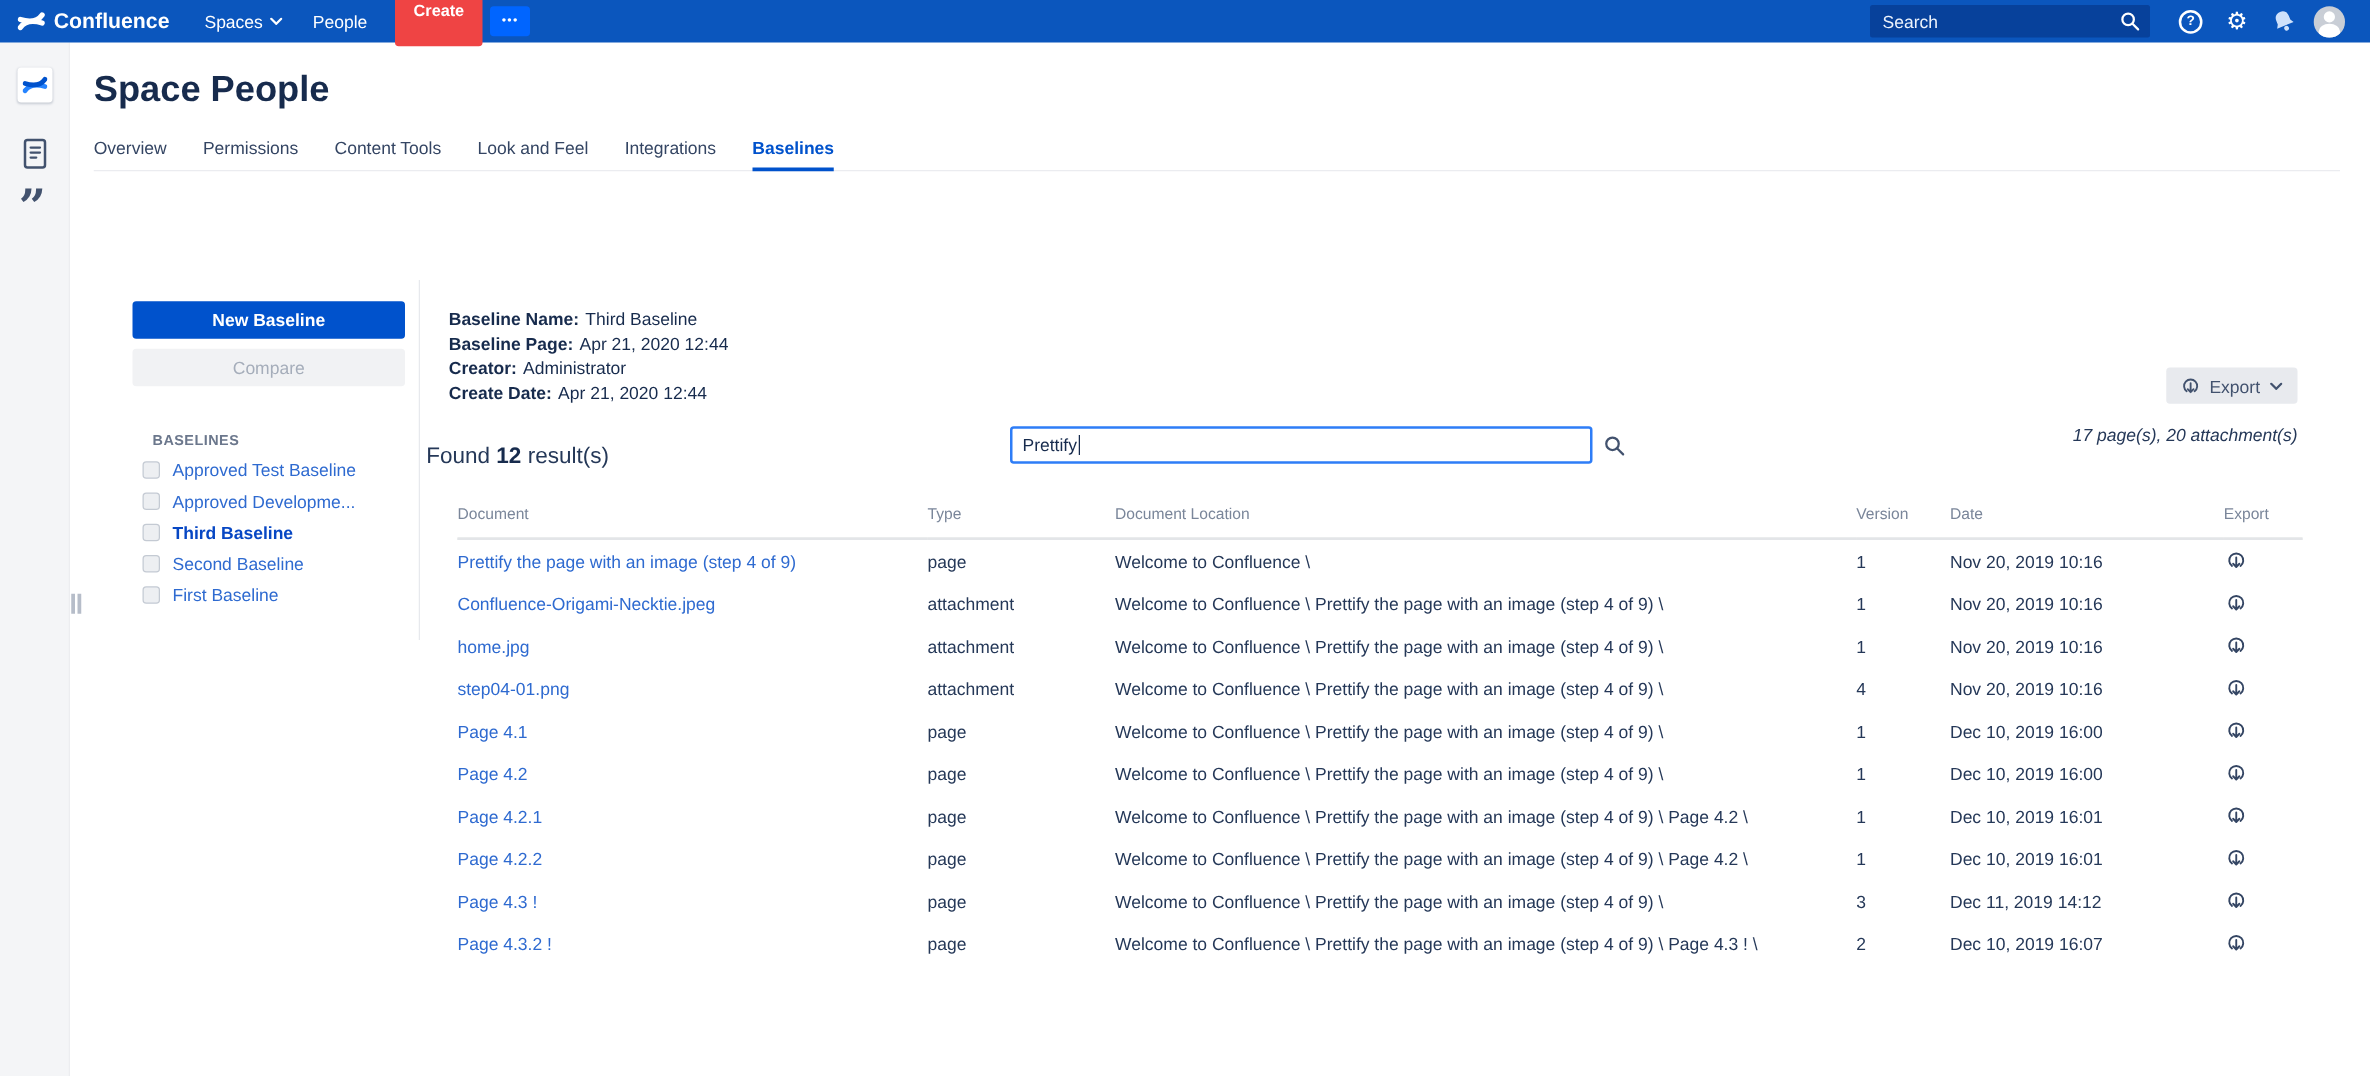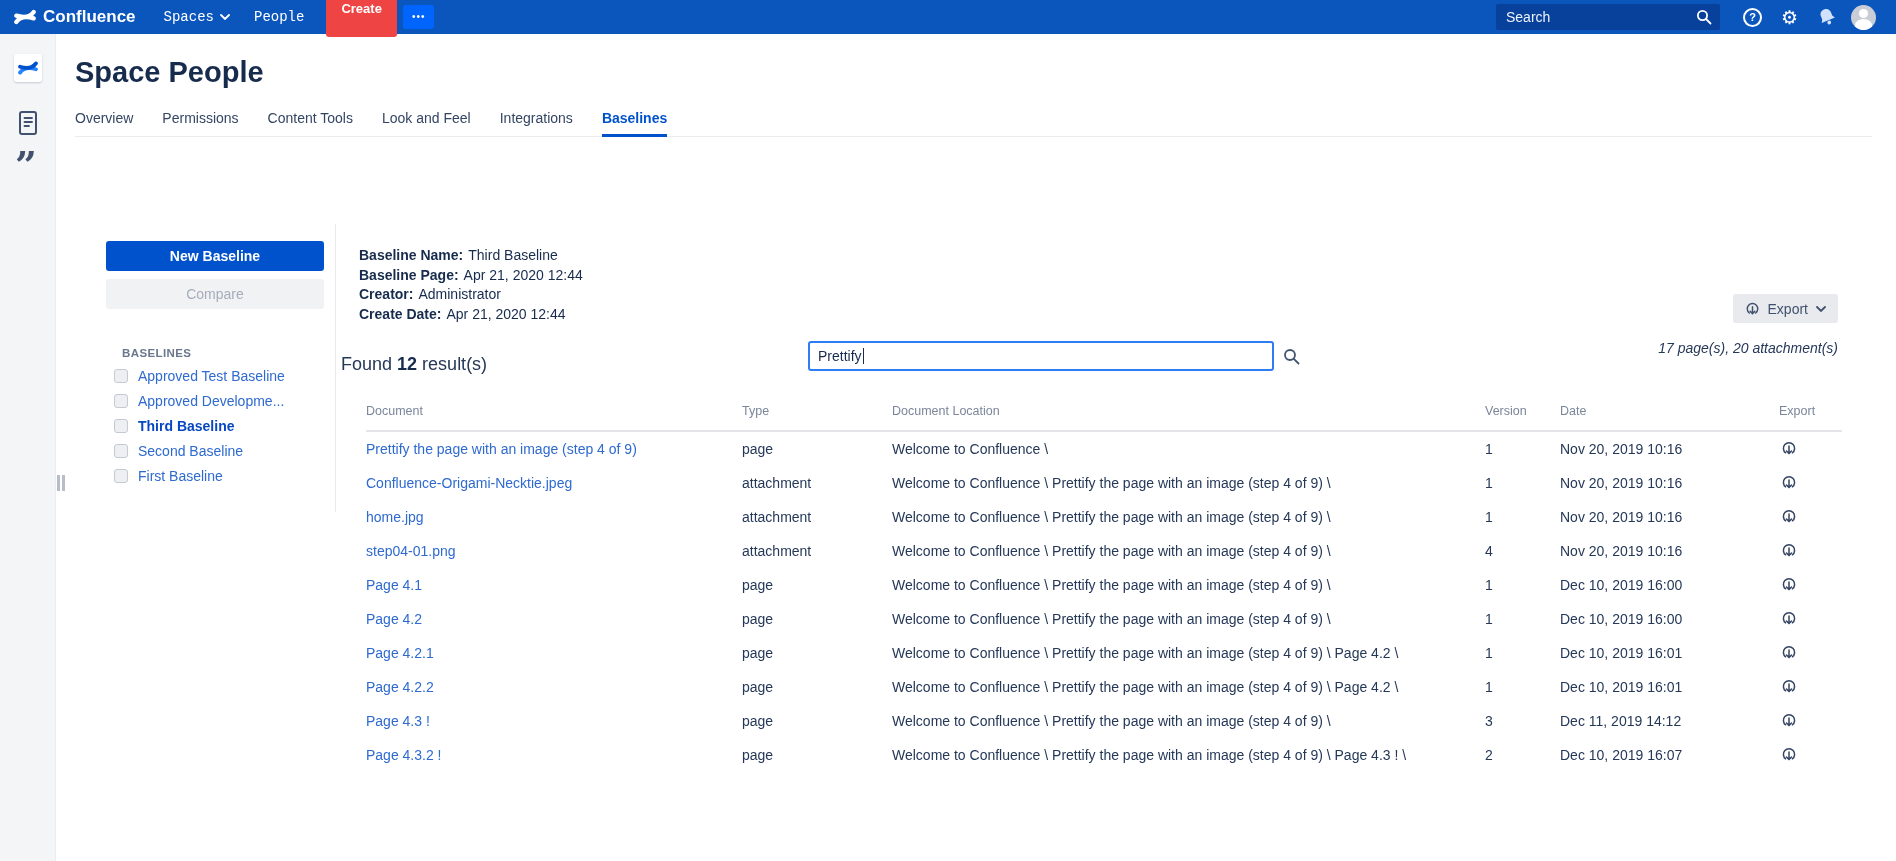--- a/index.html
+++ b/index.html
@@ -15,7 +15,7 @@
   .topnav { position:absolute; top:0; left:0; right:0; height:34px; background:#0B56BD;
     display:flex; align-items:center; padding:0 14px; z-index:10; }
   .brand { display:flex; align-items:center; gap:7px; color:#fff; font-size:17px; font-weight:bold; margin-right:16px; }
-  .nav-item { color:#fff; font-size:14px; padding:0 12px; display:flex; align-items:center; gap:6px; cursor:pointer; height:34px;font-family:Liberation Mono, monospace; }
+  .nav-item { color:#fff; font-size:14px; padding:0 12px; display:flex; align-items:center; gap:6px; cursor:pointer; height:34px; }
   .btn-create { background:#ef4444; color:#fff; font-weight:bold; font-size:13px; height:40px; line-height:24px;
     padding:0 15px; border-radius:3px; margin-left:10px; cursor:pointer; }
   .btn-more { background:#0065FF; color:#fff; font-size:10px; height:24px; line-height:24px; letter-spacing:1px;

